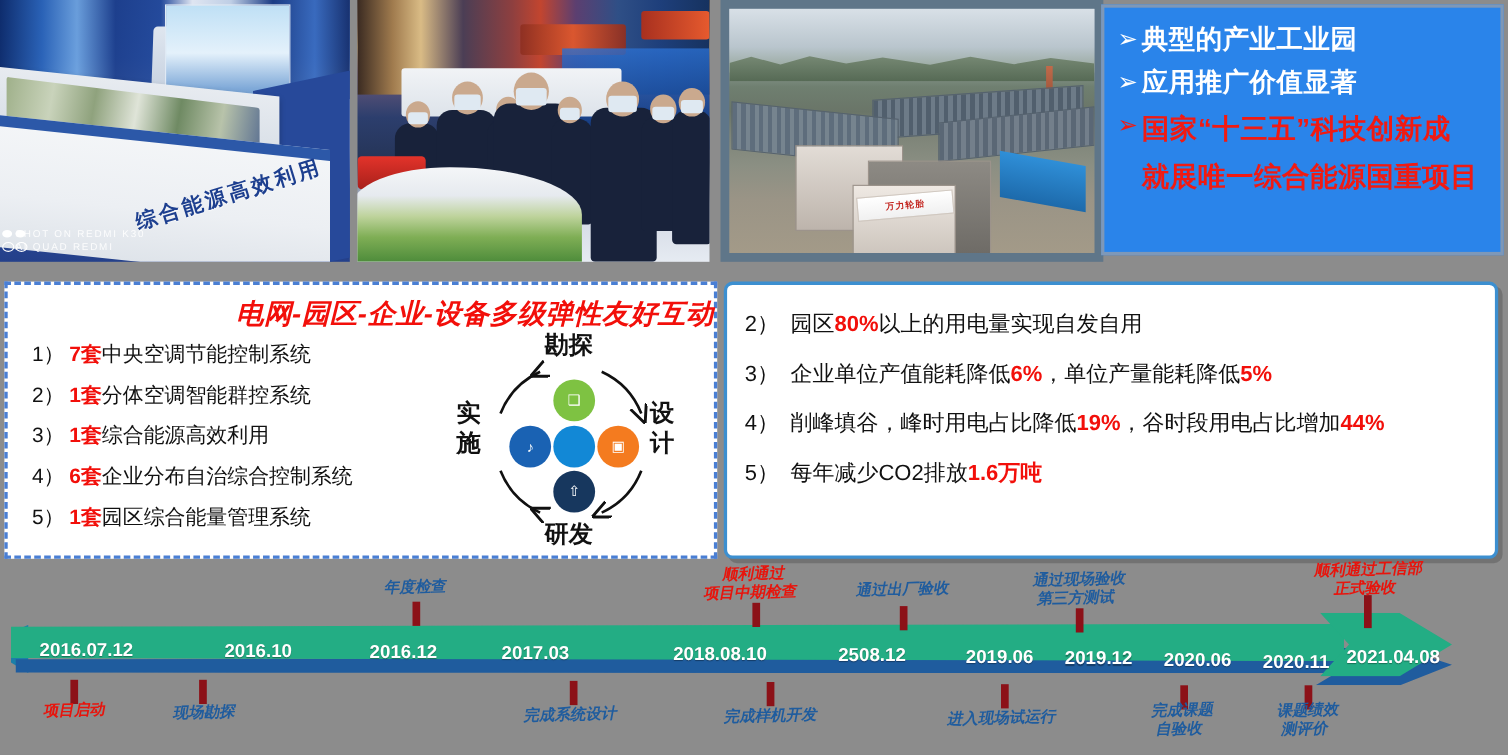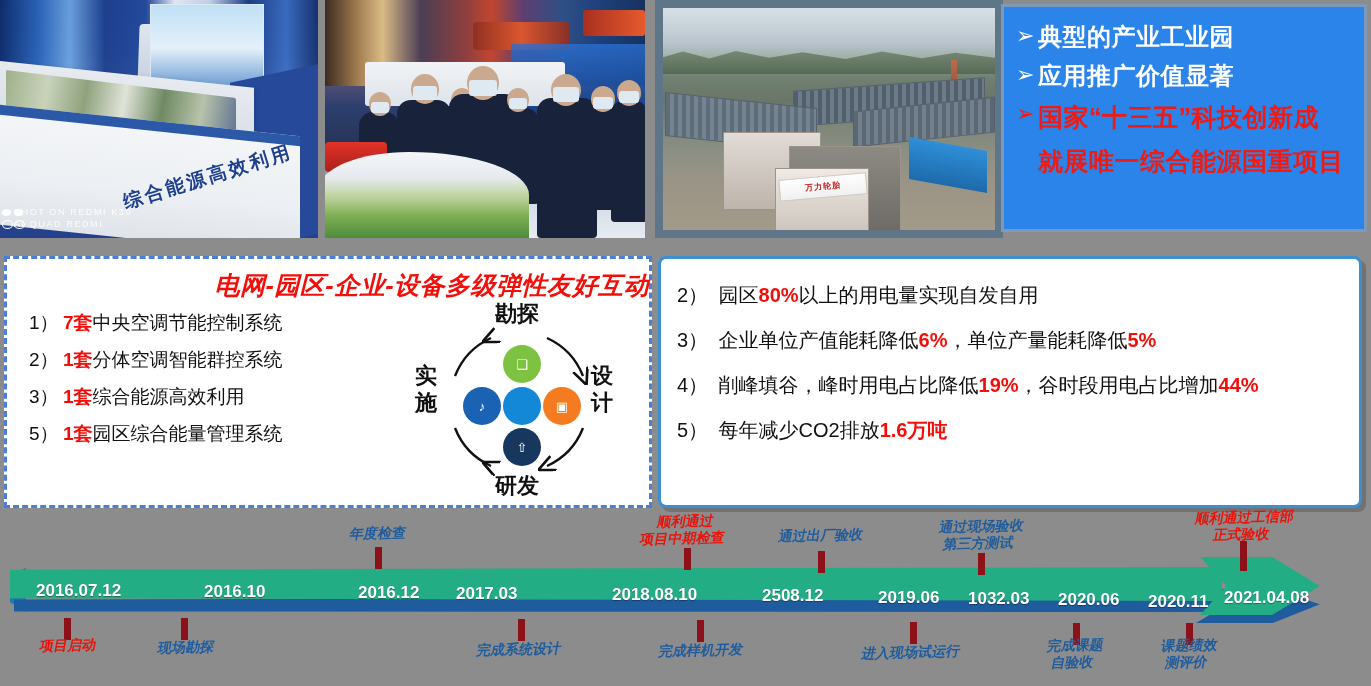--- a/index.html
+++ b/index.html
@@ -264,6 +264,7 @@
     <li><span class="num">1）</span><span class="hi">7套</span><span>中央空调节能控制系统</span></li>
     <li><span class="num">2）</span><span class="hi">1套</span><span>分体空调智能群控系统</span></li>
     <li><span class="num">3）</span><span class="hi">1套</span><span>综合能源高效利用</span></li>
+    <li><span class="num">4）</span><span class="hi">6套</span><span>企业分布自治综合控制系统</span></li>
     <li><span class="num">5）</span><span class="hi">1套</span><span>园区综合能量管理系统</span></li>
   </ul>
 </div>

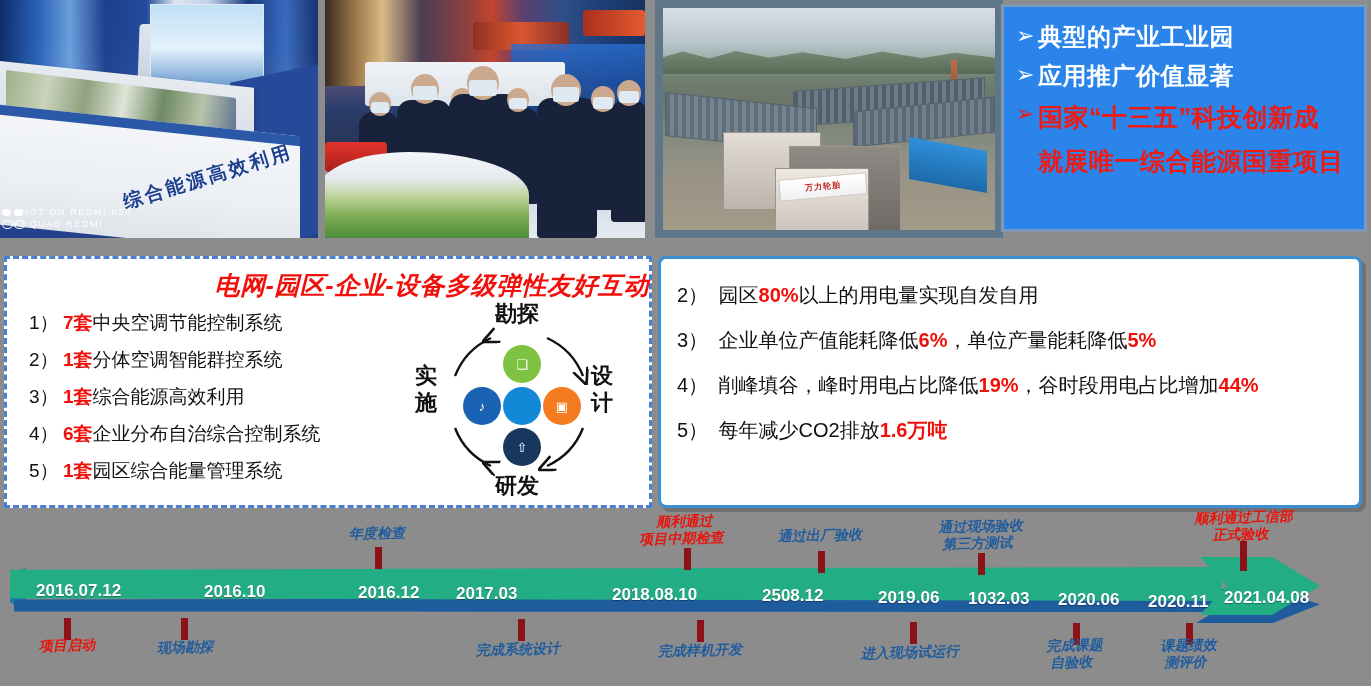--- a/index.html
+++ b/index.html
@@ -337,7 +337,7 @@
 
   <div class="tl-date" style="left:36px;top:66px;">2016.07.12</div>
   <div class="tl-date" style="left:204px;top:67px;">2016.10</div>
-  <div class="tl-date" style="left:358px;top:68px;">2016.12</div>
+  <div class="tl-date" style="left:336px;top:68px;">2016.12</div>
   <div class="tl-date" style="left:456px;top:69px;">2017.03</div>
   <div class="tl-date" style="left:612px;top:70px;">2018.08.10</div>
   <div class="tl-date" style="left:762px;top:71px;">2508.12</div>

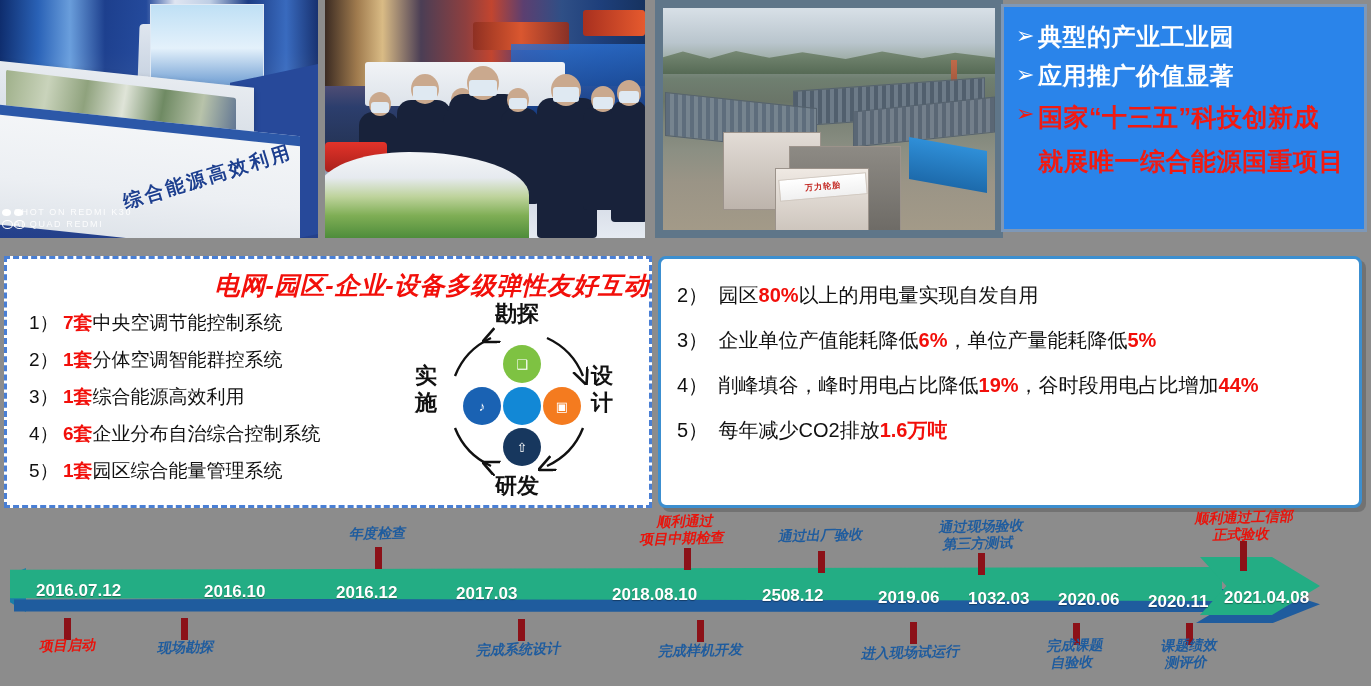--- a/index.html
+++ b/index.html
@@ -342,7 +342,7 @@
   <div class="tl-date" style="left:612px;top:70px;">2018.08.10</div>
   <div class="tl-date" style="left:762px;top:71px;">2508.12</div>
   <div class="tl-date" style="left:878px;top:73px;">2019.06</div>
-  <div class="tl-date" style="left:968px;top:74px;">1032.03</div>
+  <div class="tl-date" style="left:968px;top:74px;">2019.12</div>
   <div class="tl-date" style="left:1058px;top:75px;">2020.06</div>
   <div class="tl-date" style="left:1148px;top:77px;">2020.11</div>
   <div class="tl-date" style="left:1224px;top:73px;">2021.04.08</div>

